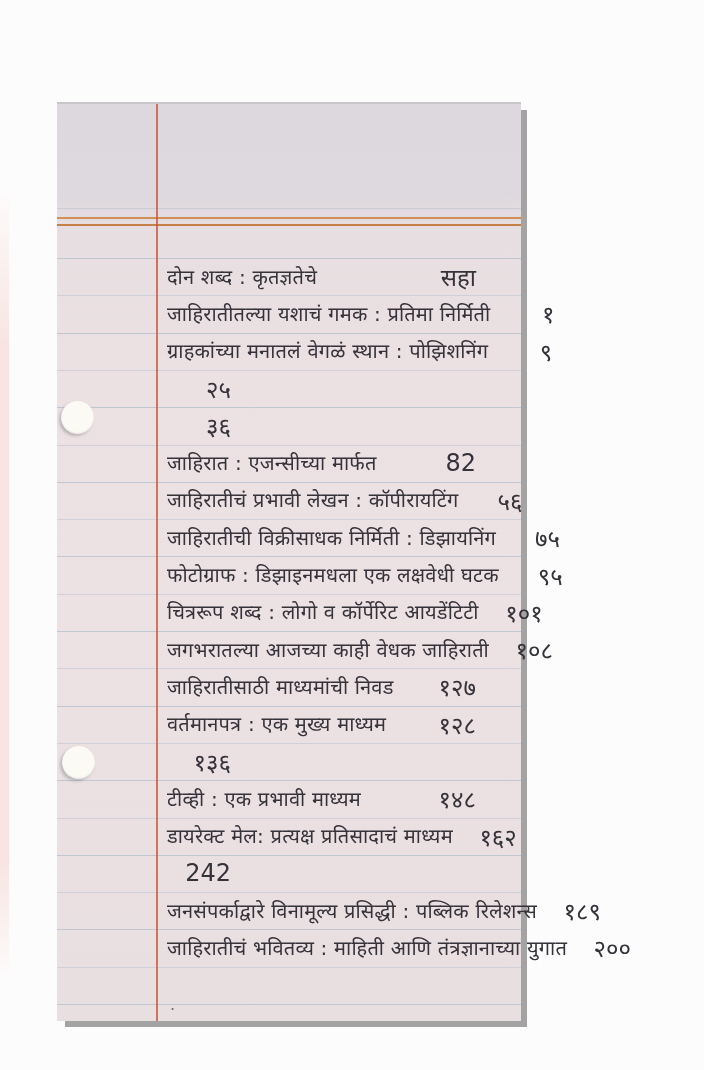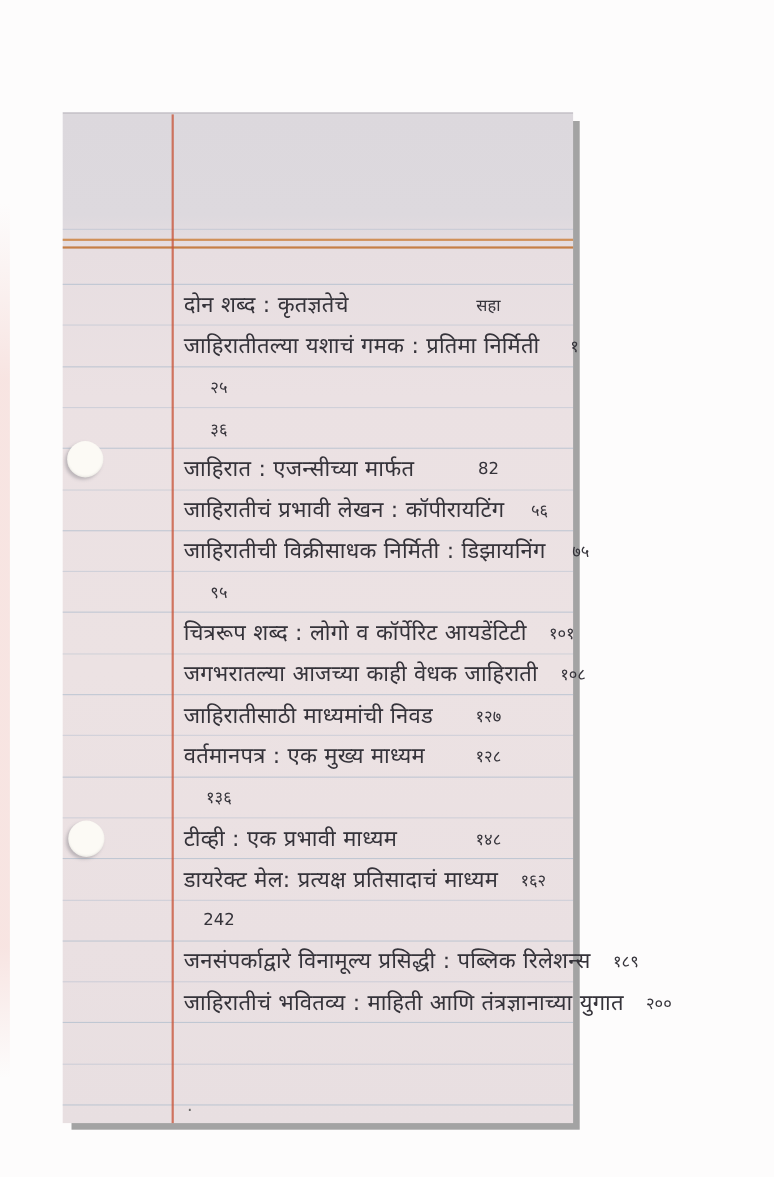--- a/index.html
+++ b/index.html
@@ -63,7 +63,7 @@
     letter-spacing:.2px;
   }
   .toc-row .pageno{
-    font-size:15px;width:64px;text-align:center;flex:0 0 auto;
+    font-size:24px;width:64px;text-align:right;flex:0 0 auto;
   }
   .footer-dot{
     position:absolute;left:113px;top:893px;

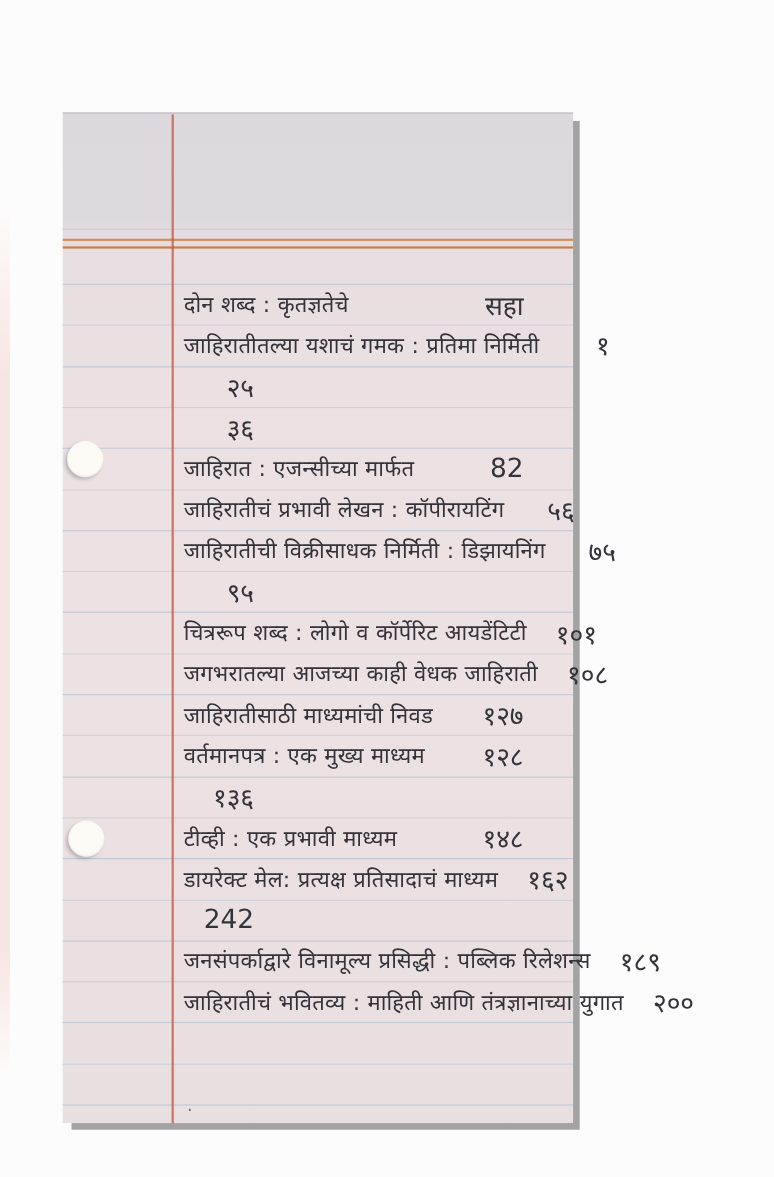--- a/index.html
+++ b/index.html
@@ -122,6 +122,10 @@
     <span class="pageno">१</span>
   </div>
         <div class="toc-row">
+    <span class="title">ग्राहकांच्या मनातलं वेगळं स्थान : पोझिशनिंग</span>
+    <span class="pageno">९</span>
+  </div>
+        <div class="toc-row">
     <span class="pageno">२५</span>
   </div>
         <div class="toc-row">

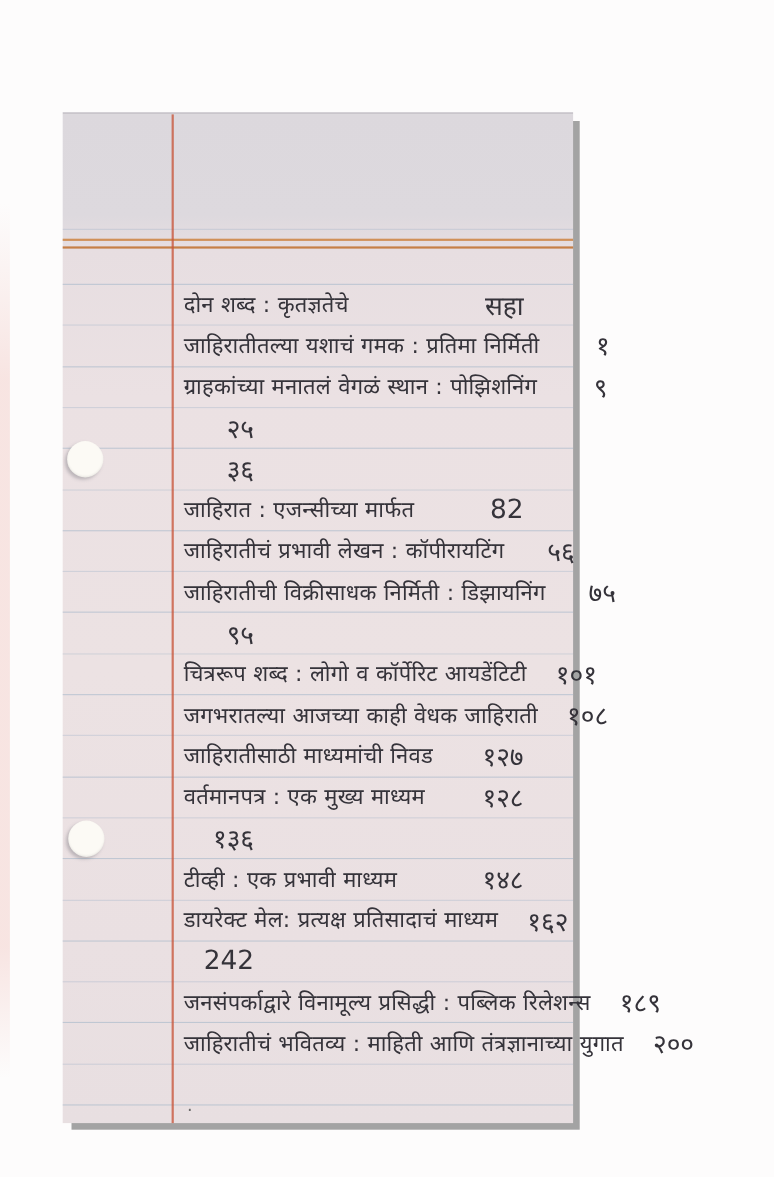--- a/index.html
+++ b/index.html
@@ -144,6 +144,7 @@
     <span class="pageno">७५</span>
   </div>
         <div class="toc-row">
+    <span class="title">फोटोग्राफ : डिझाइनमधला एक लक्षवेधी घटक</span>
     <span class="pageno">९५</span>
   </div>
         <div class="toc-row">

